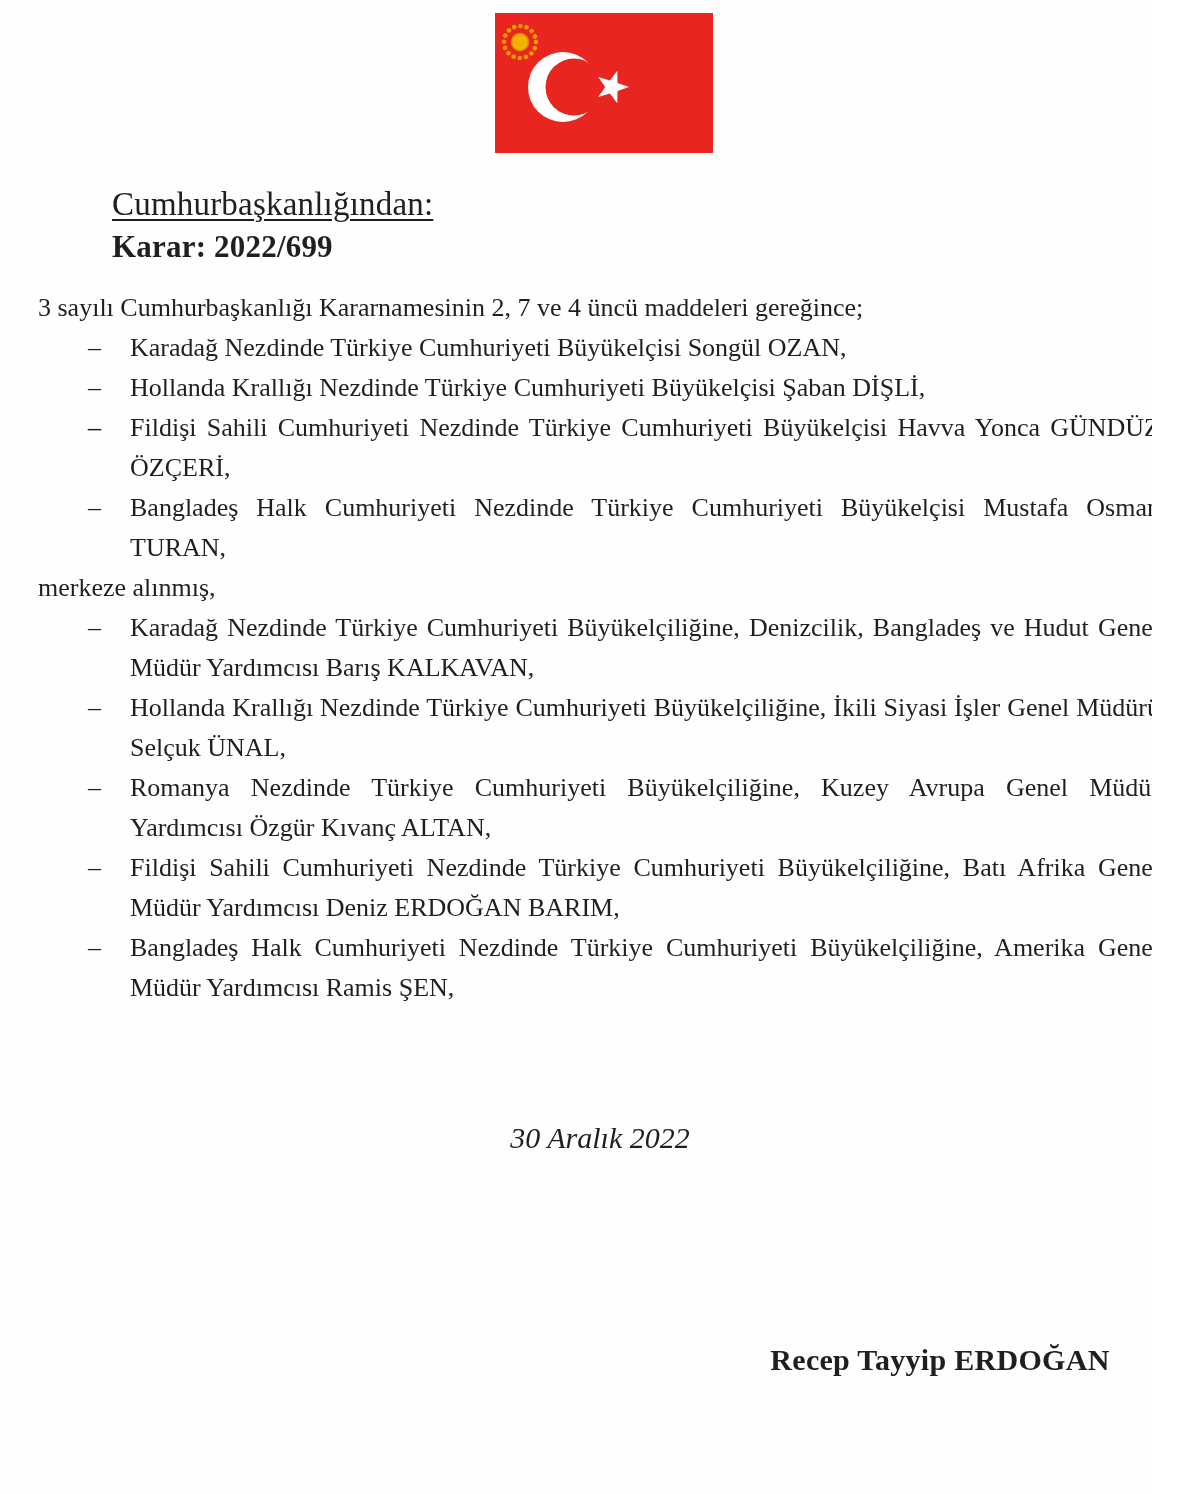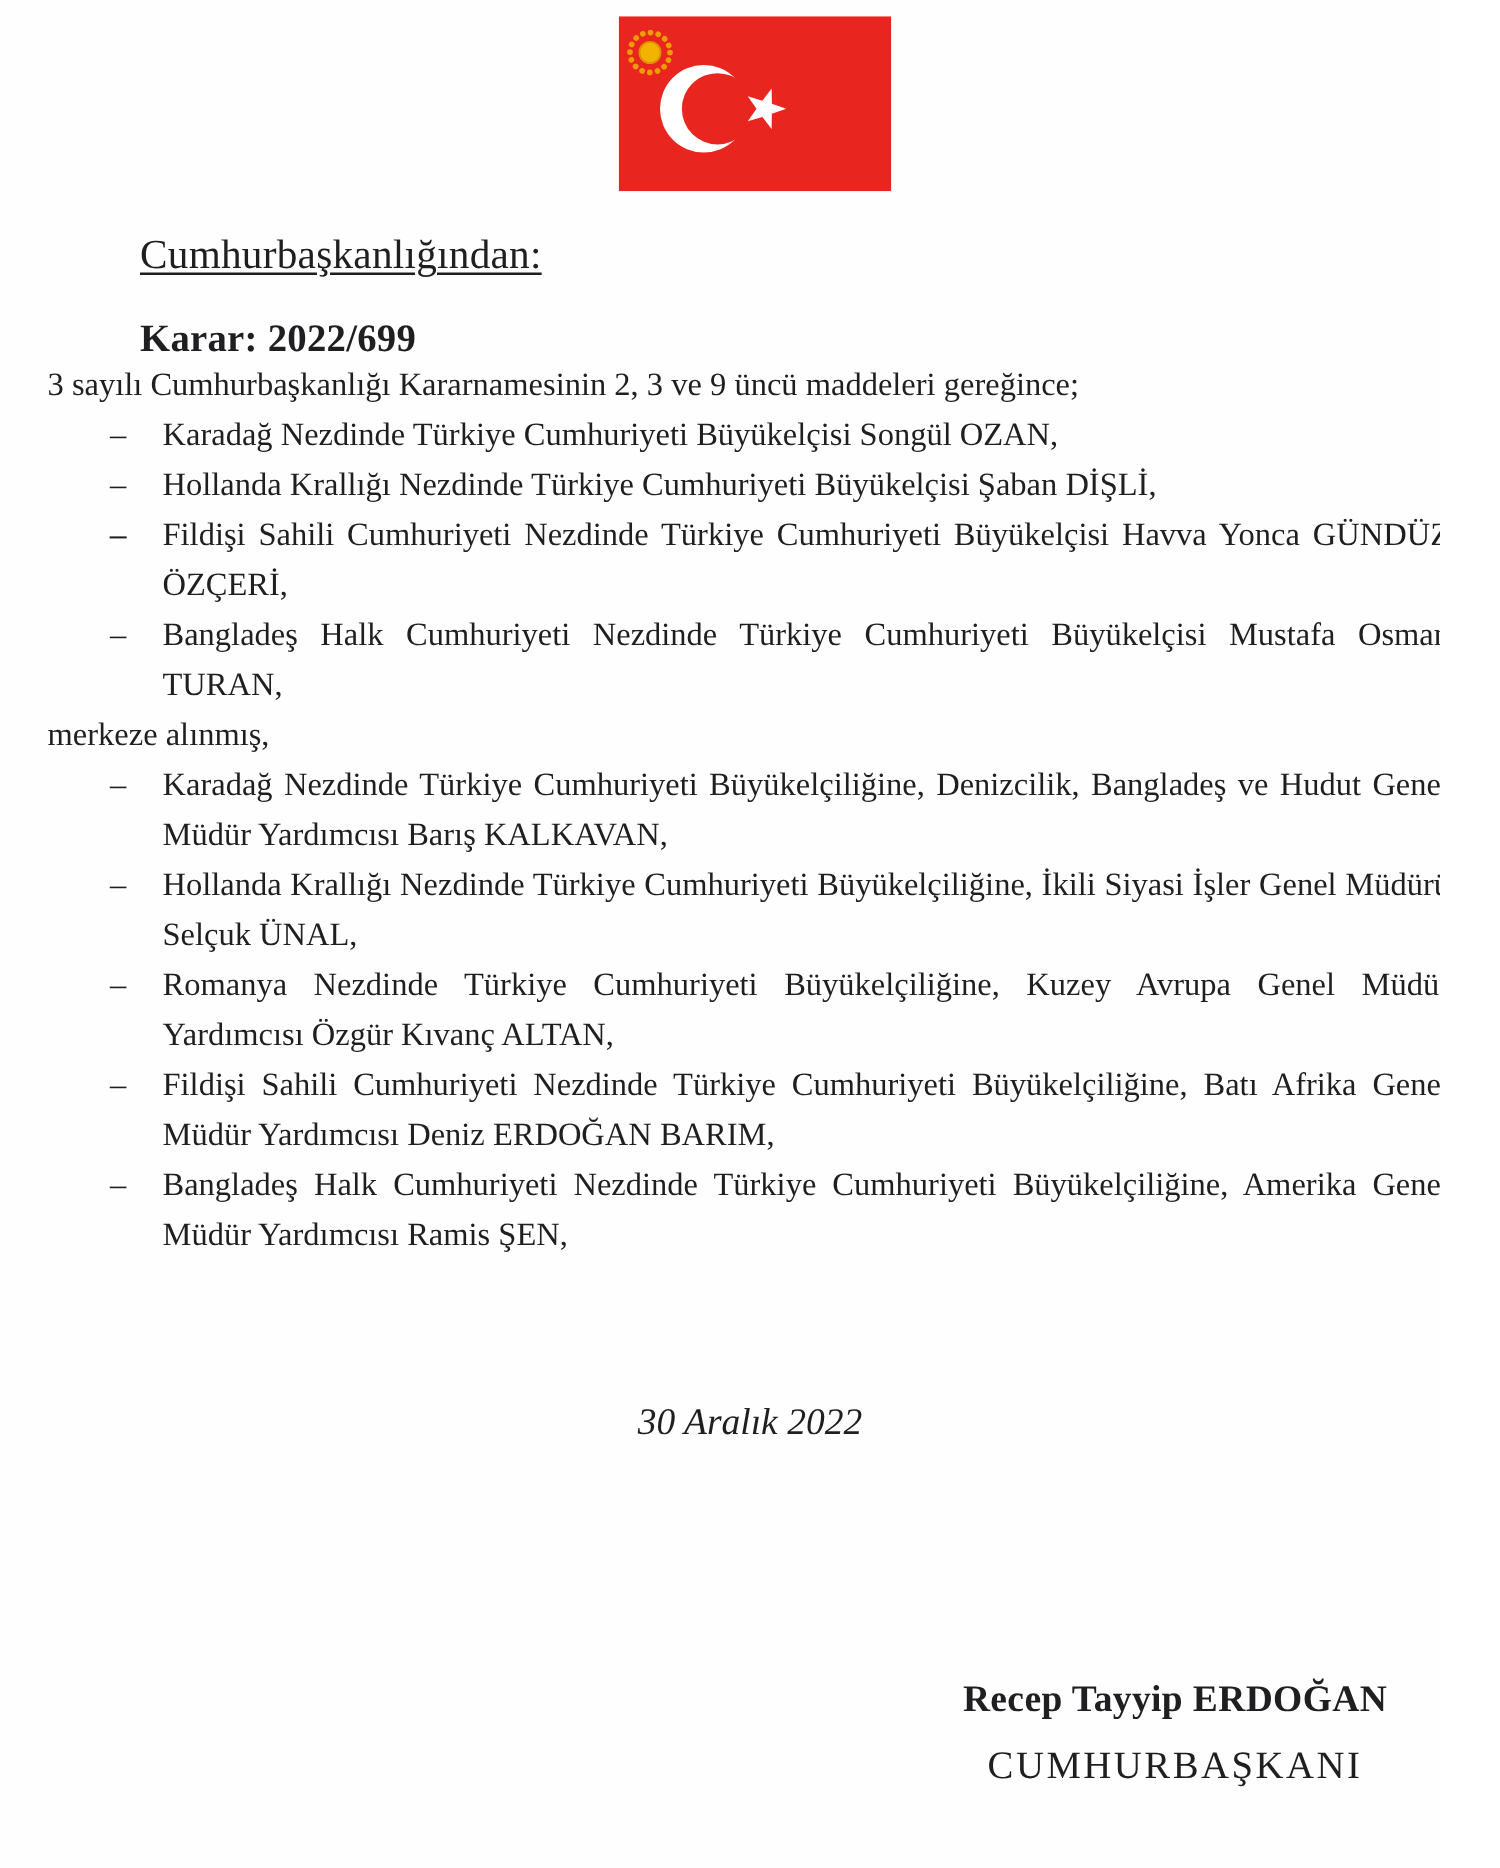--- a/index.html
+++ b/index.html
@@ -24,7 +24,7 @@
     letter-spacing: 0.2px;
   }
   .decision {
-    margin-top: 28px;
+    margin-top: 4px;
     font-size: 31px; line-height: 38px;
     font-weight: bold;
     letter-spacing: 0.2px;

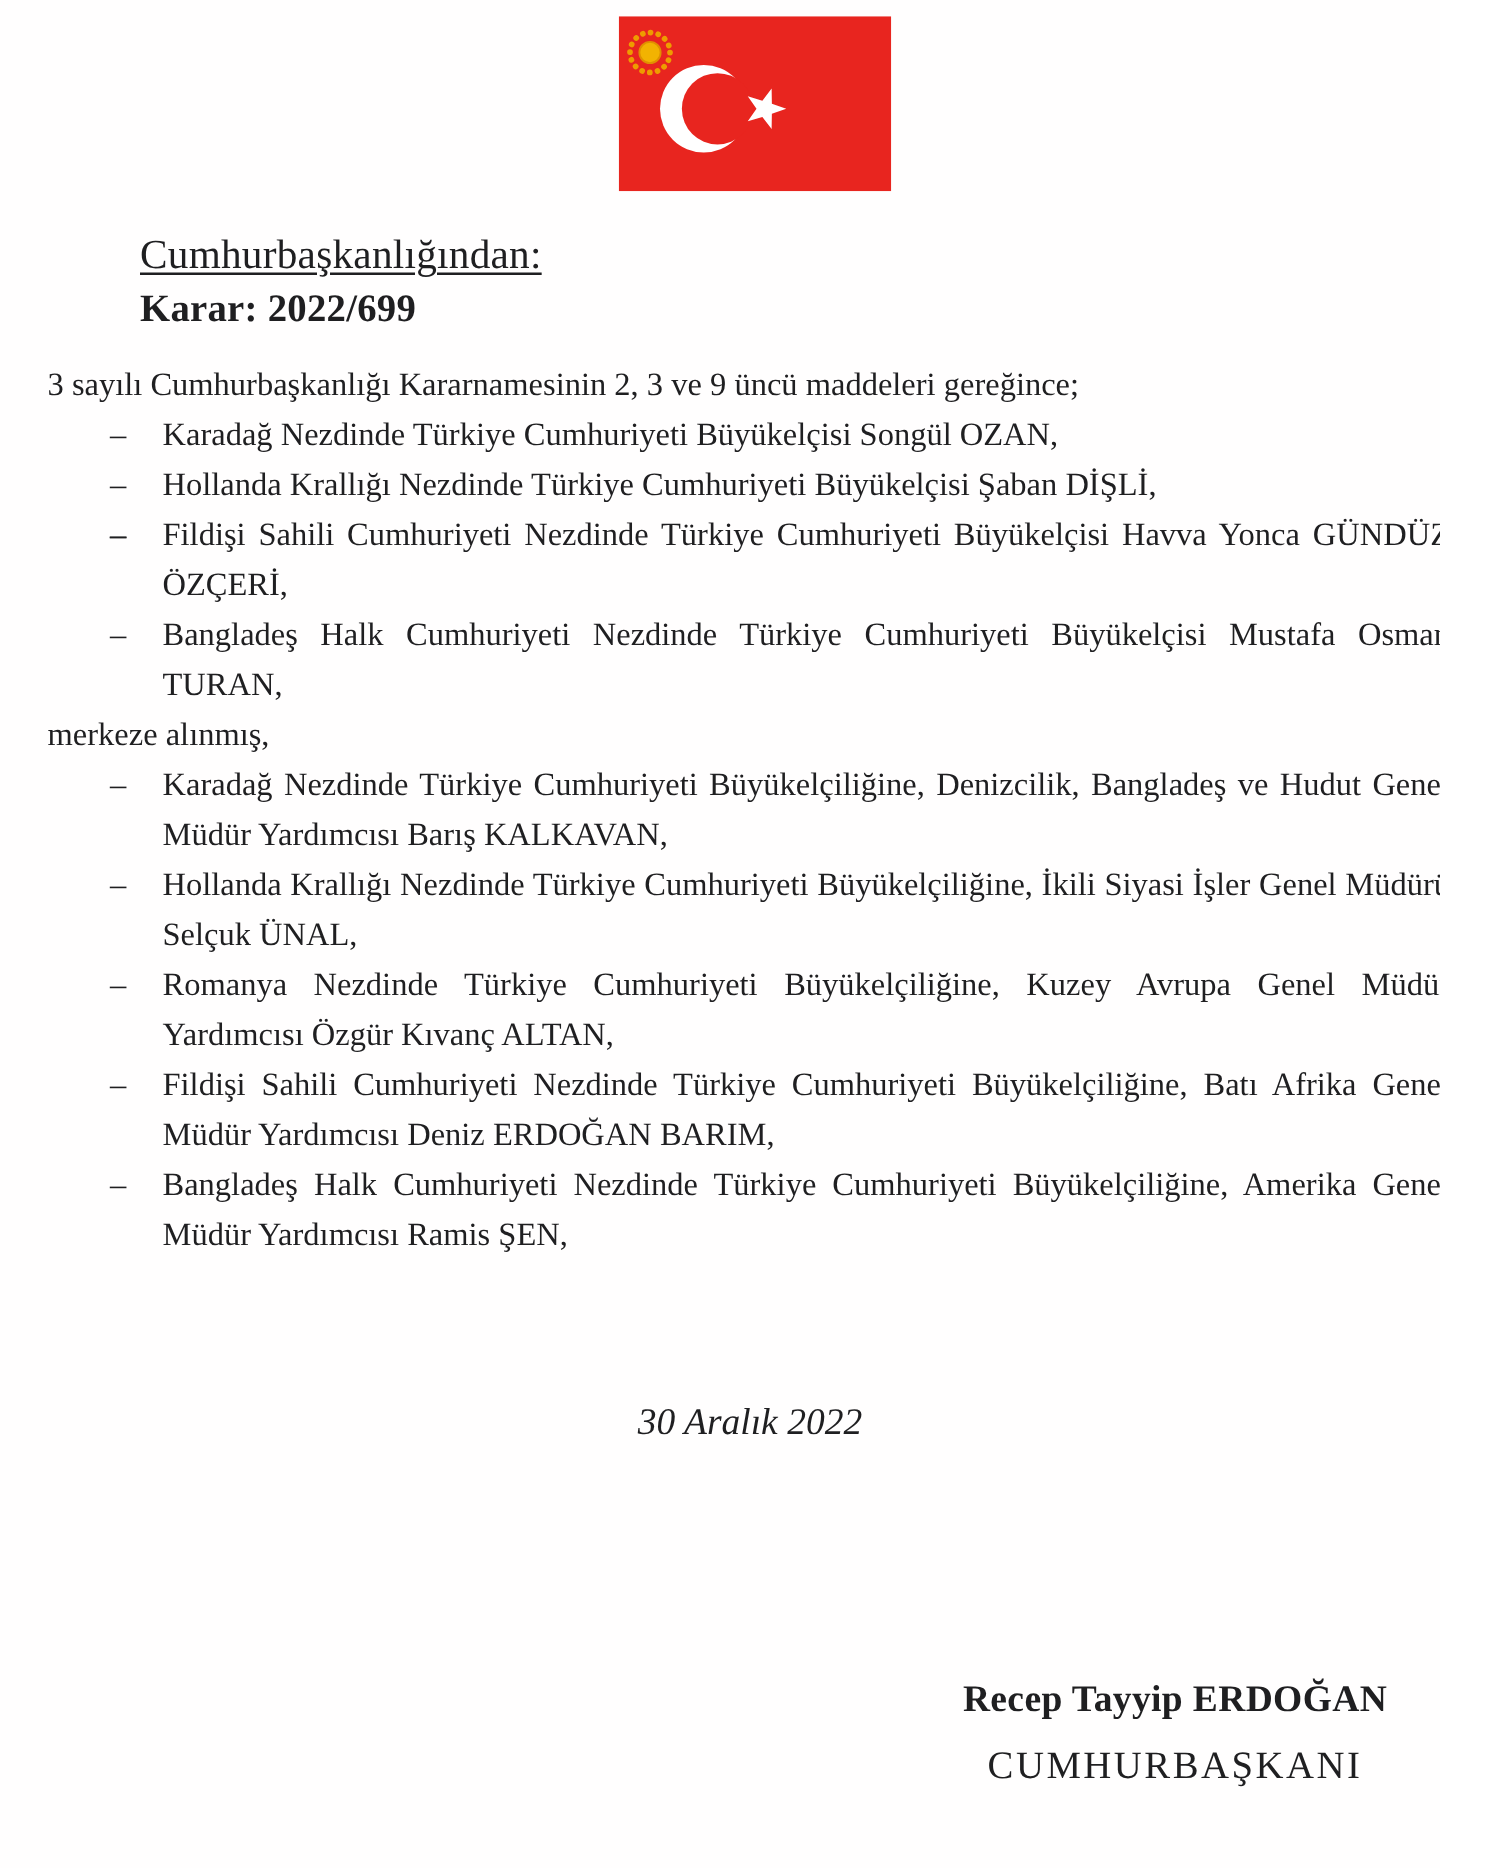--- a/index.html
+++ b/index.html
@@ -85,7 +85,7 @@
   </div>
 
   <div class="doc-body">
-    <p>3 sayılı Cumhurbaşkanlığı Kararnamesinin 2, 3 ve 9 üncü maddeleri gereğince;</p>
+    <p>3 sayılı Cumhurbaşkanlığı Kararnamesinin 2, 7 ve 4 üncü maddeleri gereğince;</p>
 
     <ul class="blist">
       <li>

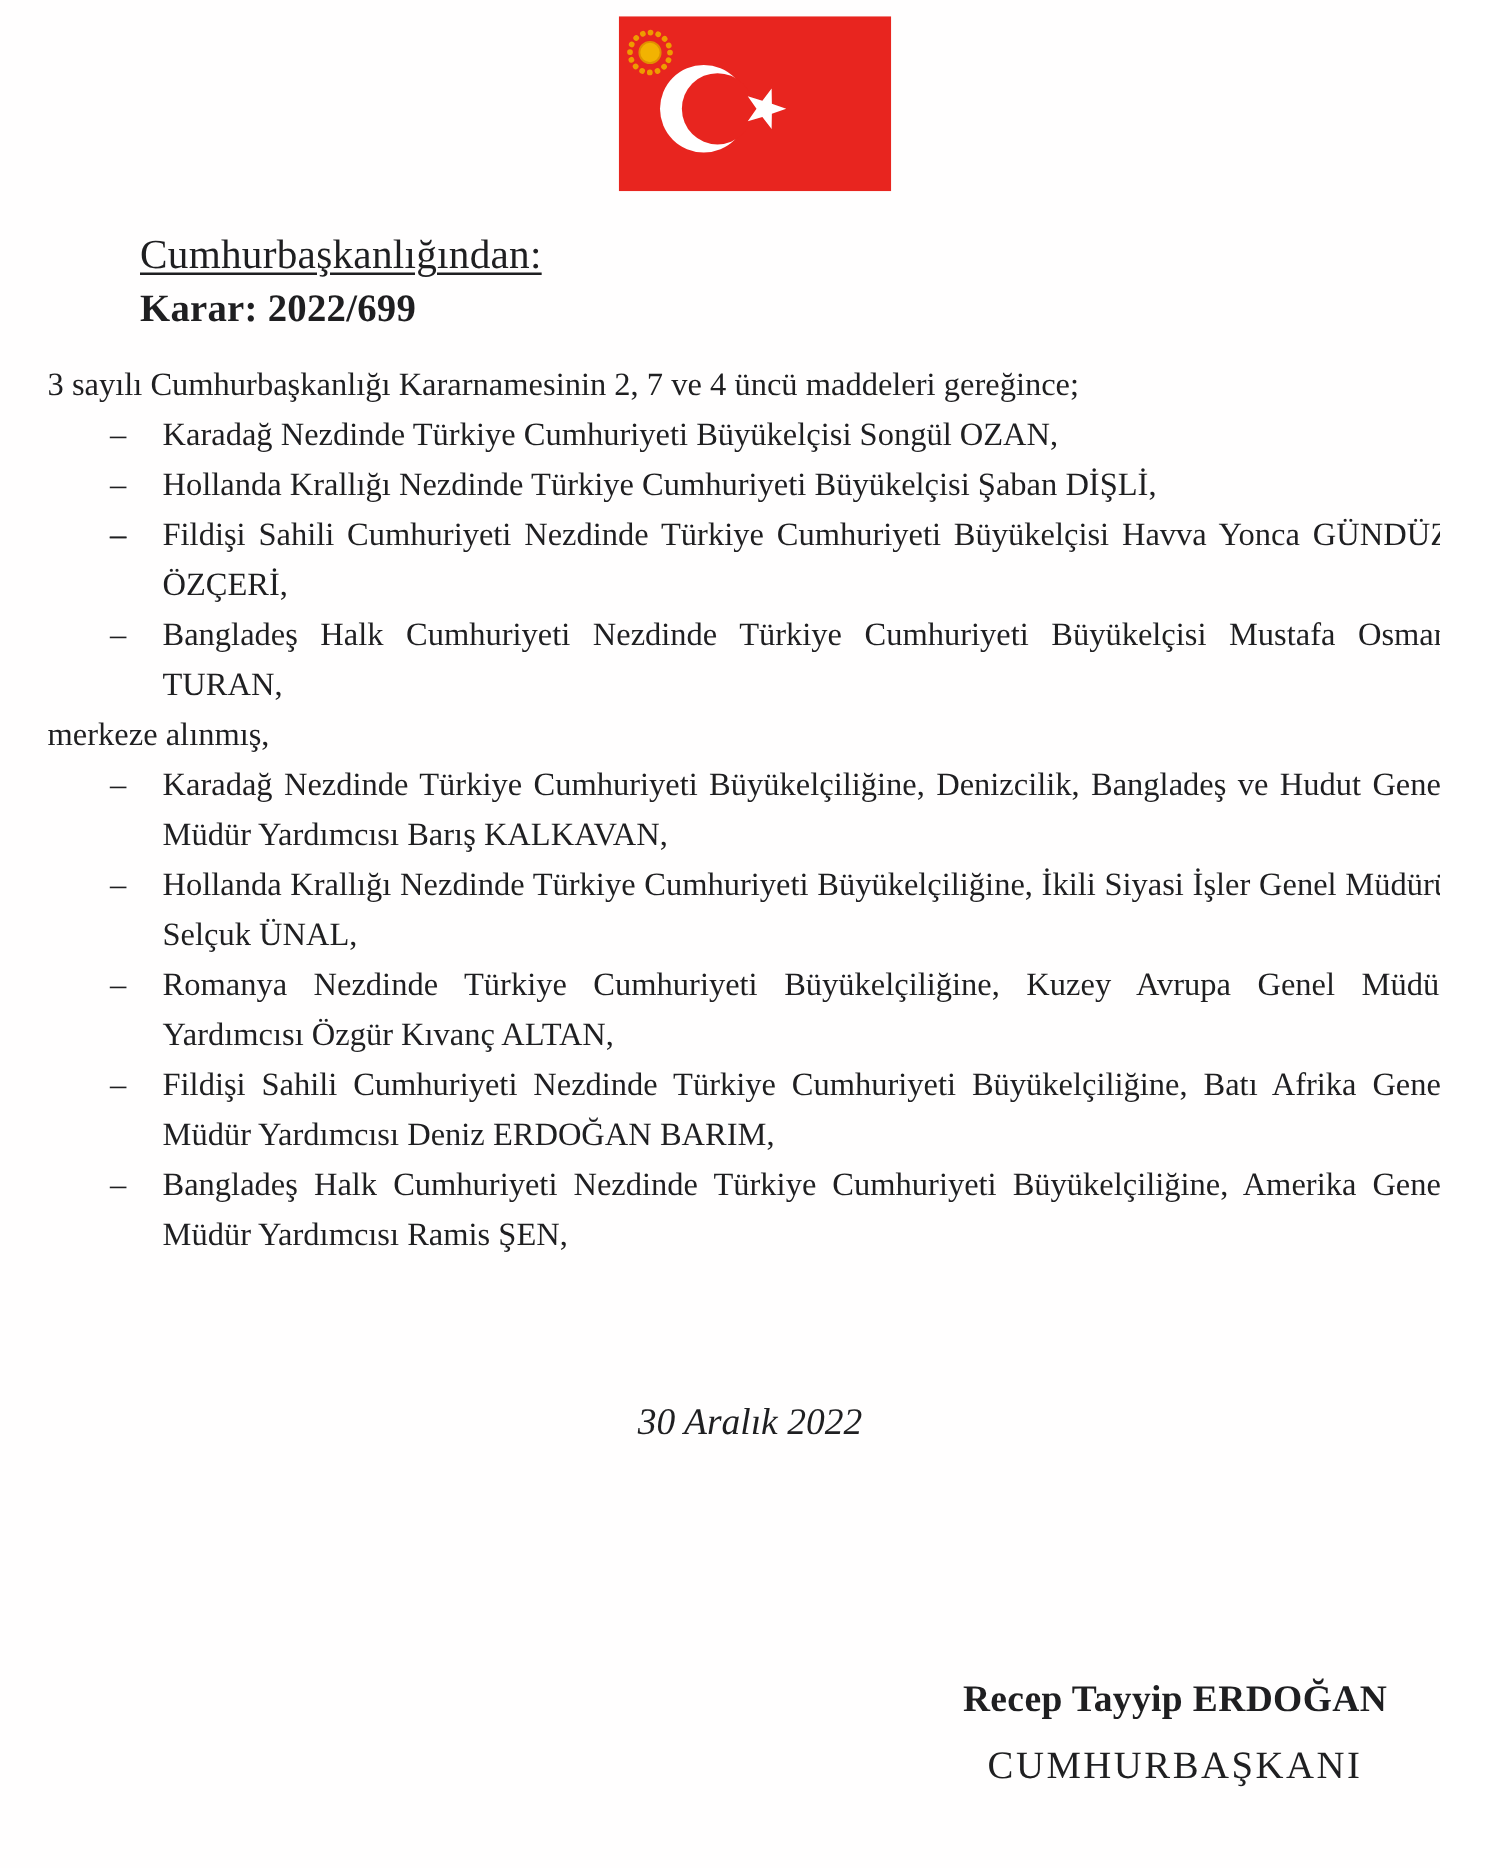--- a/index.html
+++ b/index.html
@@ -140,7 +140,6 @@
 
   <div class="signature">
     <div class="sig-name">Recep Tayyip ERDOĞAN</div>
-    <div class="sig-title">CUMHURBAŞKANI</div>
   </div>
 
 </div>

